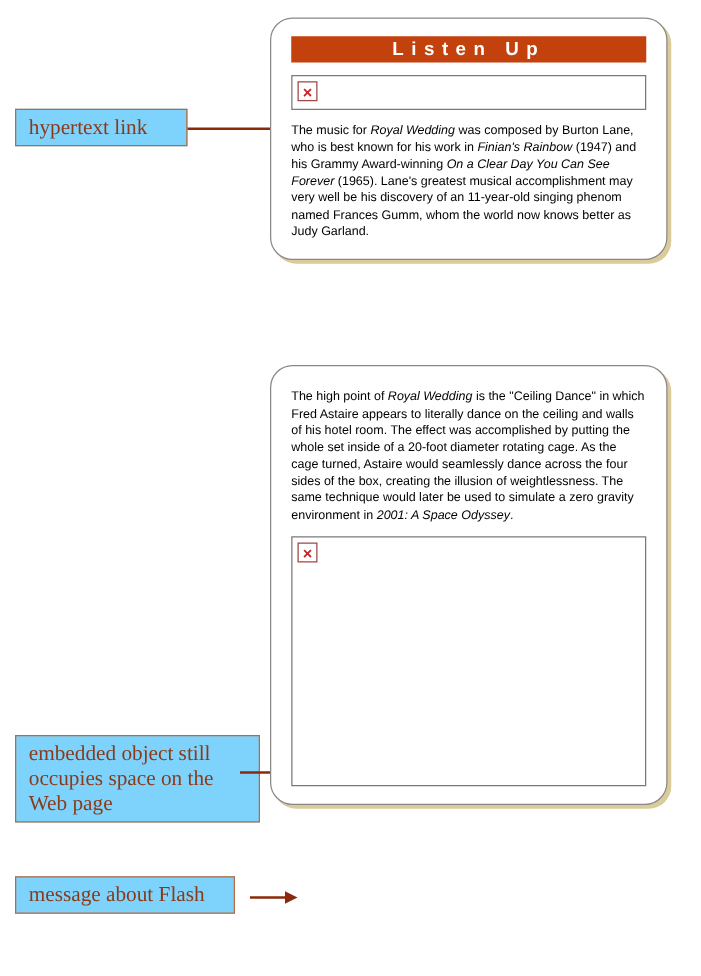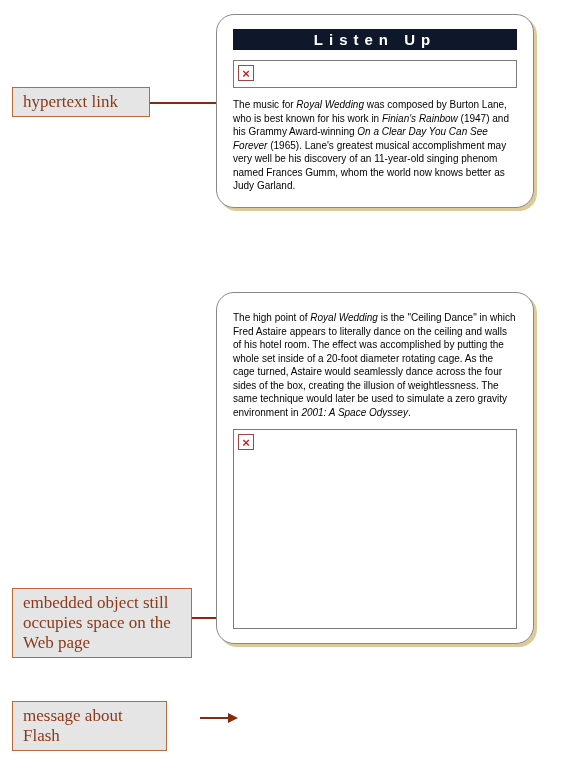--- a/index.html
+++ b/index.html
@@ -31,7 +31,7 @@
     padding: 2px 0;
     margin-bottom: 10px;
   }
-  .bar.gold { background: #0f172a; text-align: center; }
+  .bar.gold { background: #c2410c; text-align: center; }
   .bar.black { background: #000000; }
   .broken-box {
     border: 1px solid #7a7a7a;

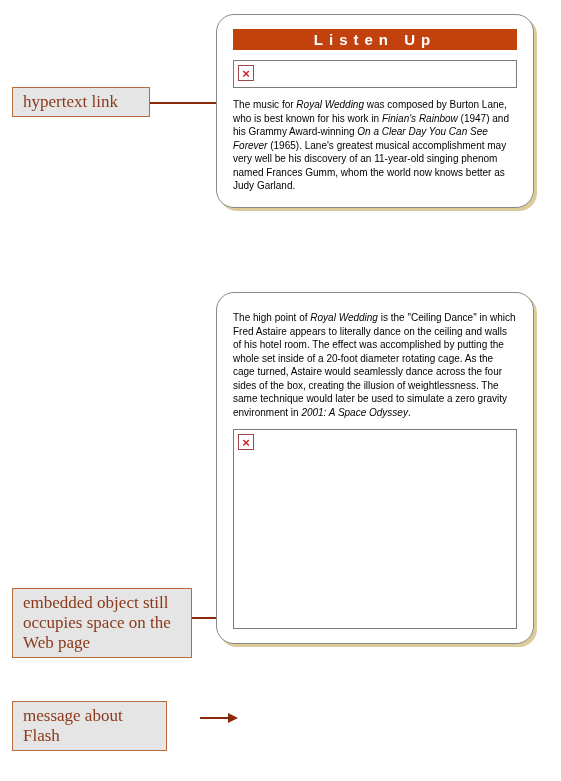--- a/index.html
+++ b/index.html
@@ -77,7 +77,7 @@
 
   .callout {
     position: absolute;
-    background: #e5e5e5;
+    background: #7dd3fc;
     border: 1px solid #b86a3a;
     padding: 4px 10px;
     font-family: "Times New Roman", Times, serif;

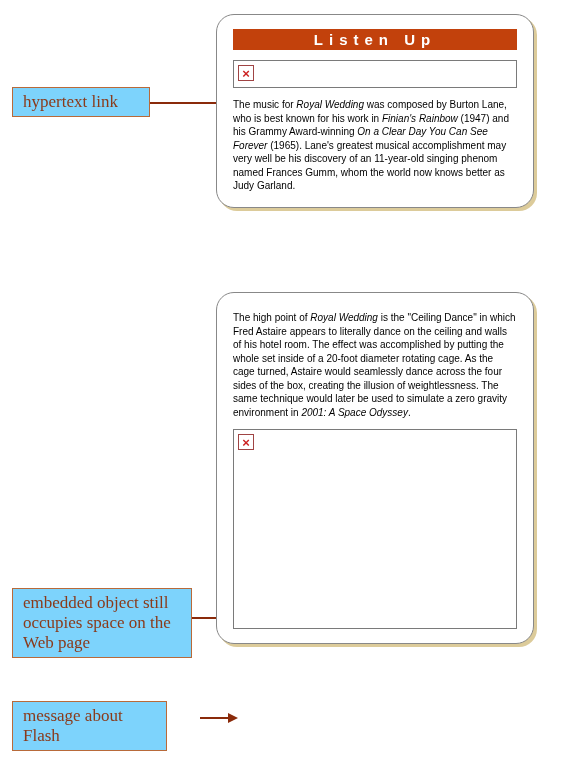--- a/index.html
+++ b/index.html
@@ -85,7 +85,7 @@
     color: #8a3a1a;
   }
   .callout.c1 { left: 12px; top: 87px; width: 138px; }
-  .callout.c2 { left: 12px; top: 588px; width: 180px; }
+  .callout.c2 { left: 12px; top: 588px; width: 196px; }
   .callout.c3 { left: 12px; top: 701px; width: 155px; }
 
   

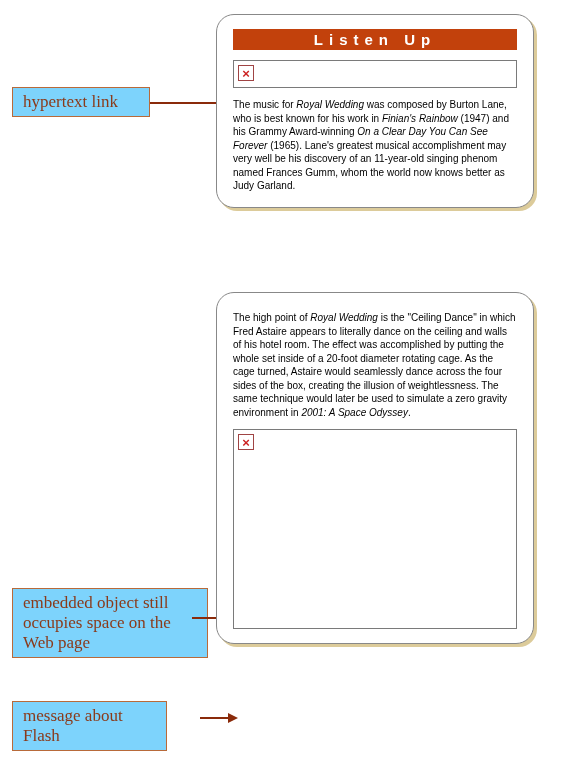--- a/index.html
+++ b/index.html
@@ -86,7 +86,7 @@
   }
   .callout.c1 { left: 12px; top: 87px; width: 138px; }
   .callout.c2 { left: 12px; top: 588px; width: 196px; }
-  .callout.c3 { left: 12px; top: 701px; width: 155px; }
+  .callout.c3 { left: 12px; top: 701px; width: 176px; }
 
   
   .arrow {

